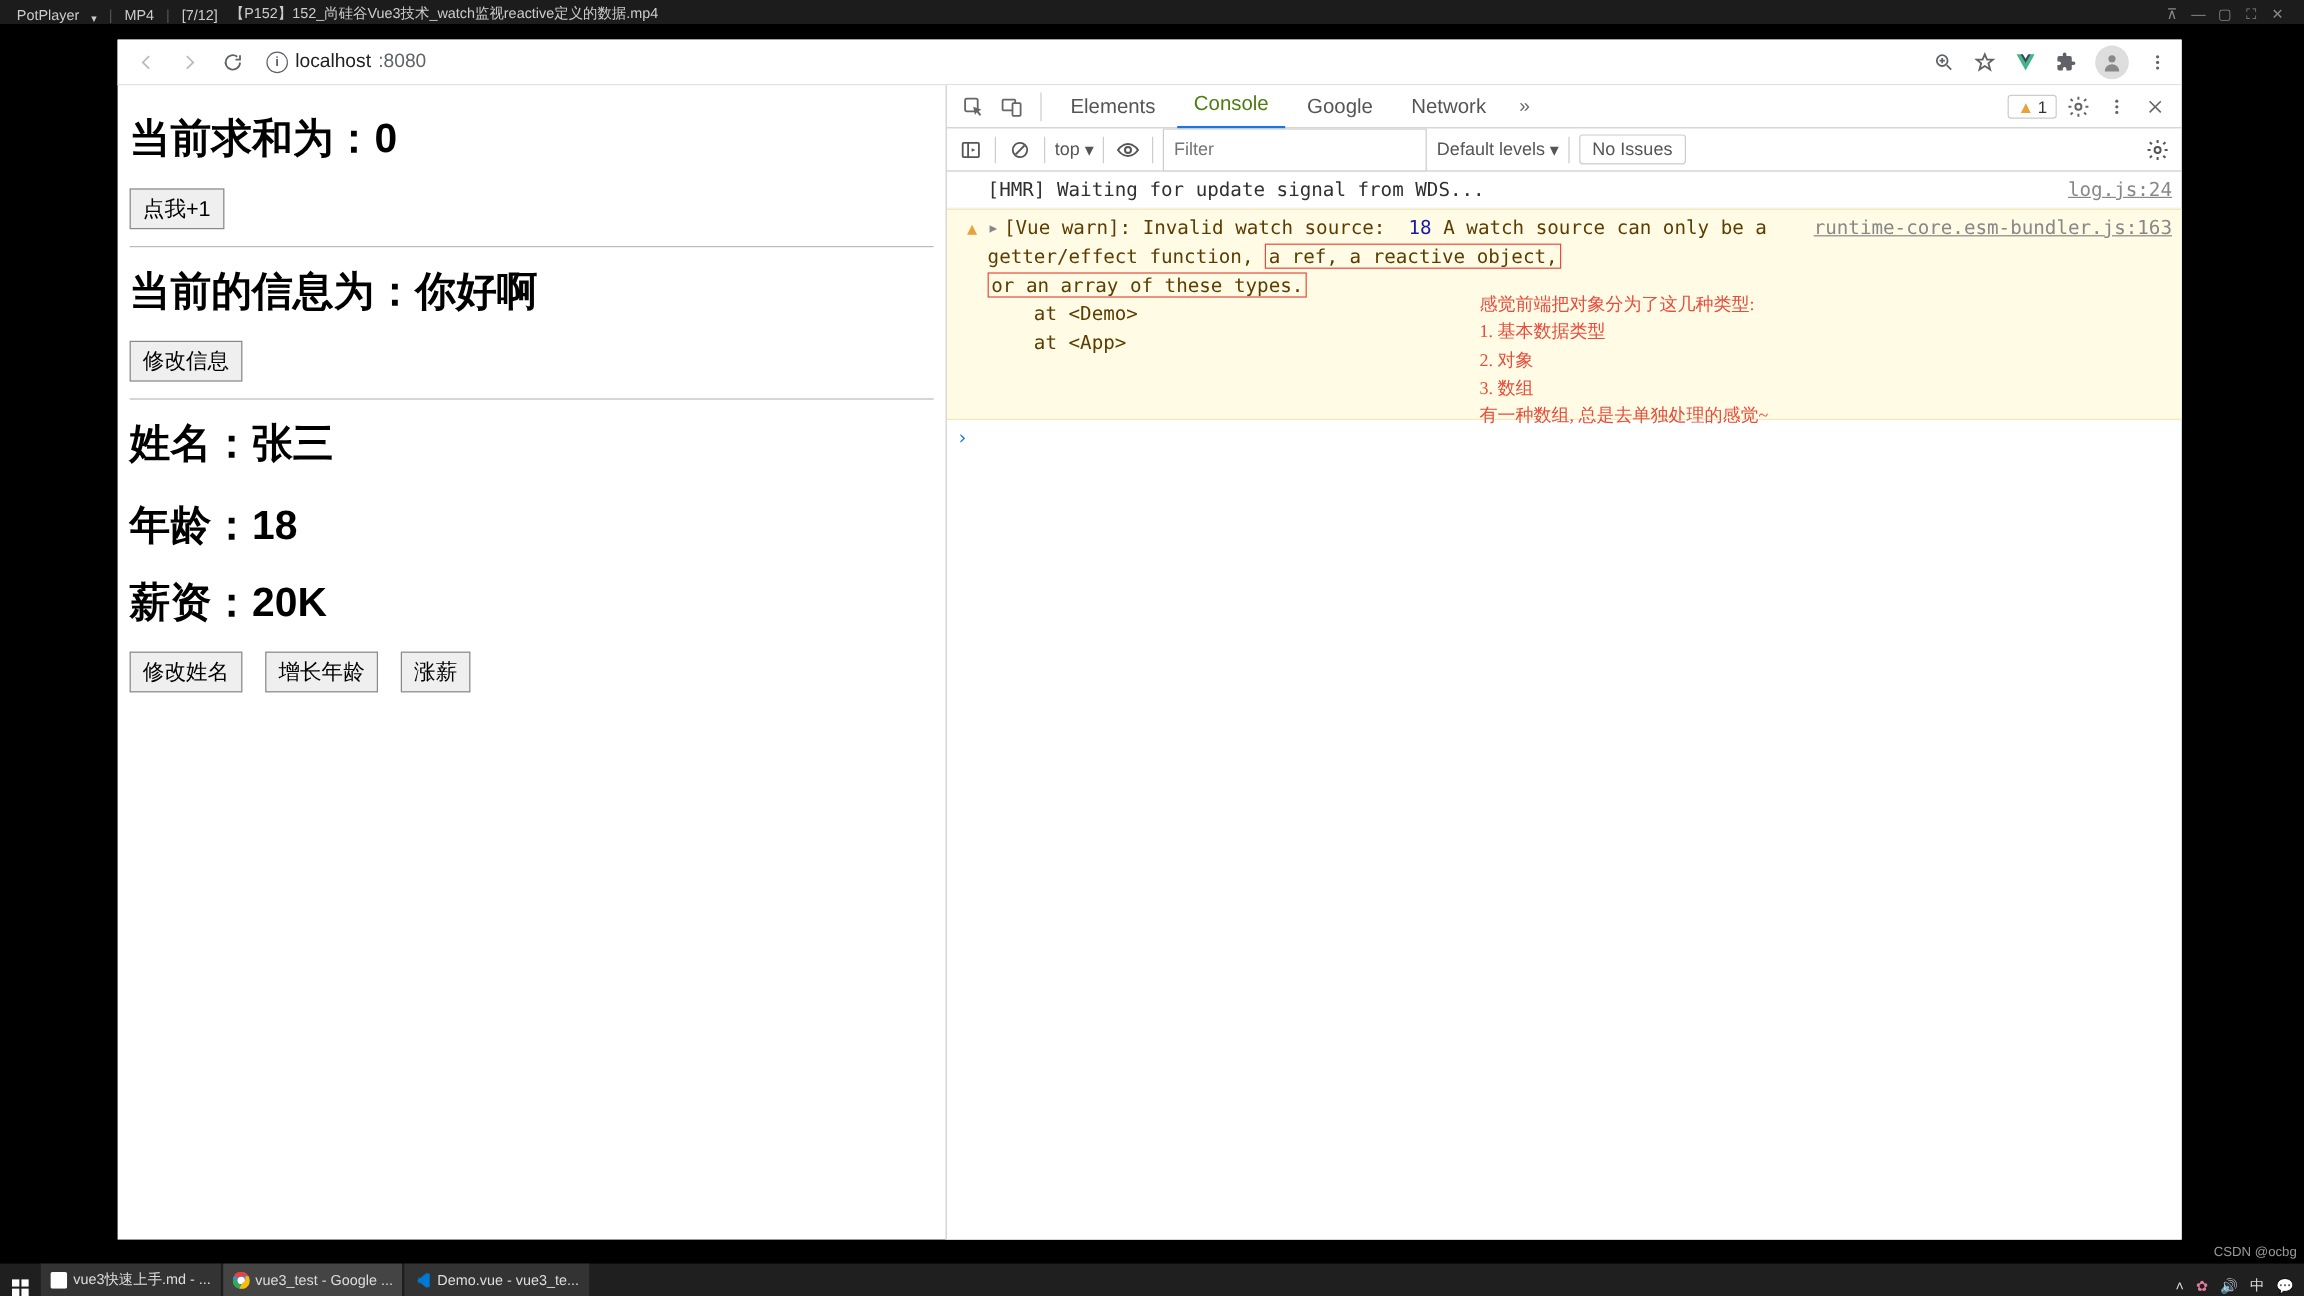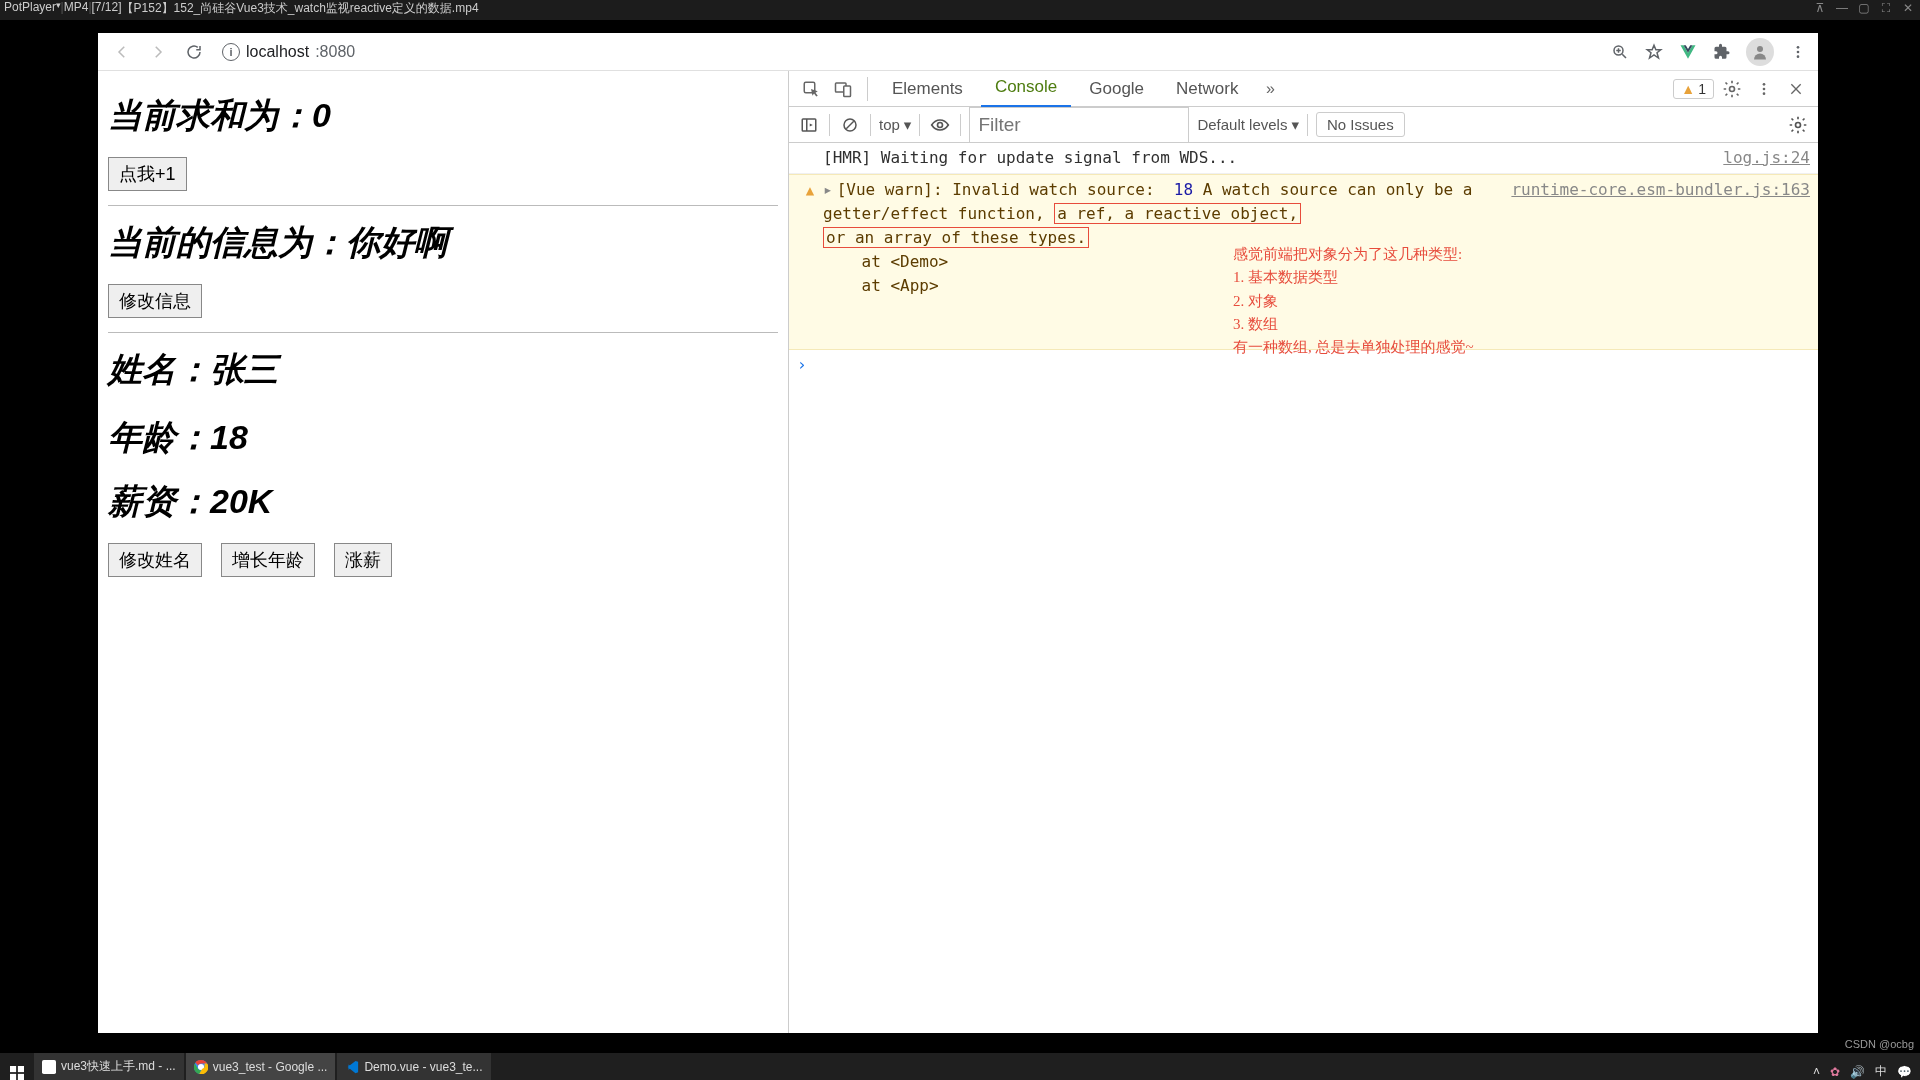--- a/index.html
+++ b/index.html
@@ -5,7 +5,7 @@
 *{box-sizing:border-box;margin:0;padding:0;}
 body{font-family:"Microsoft YaHei",Arial,sans-serif;background:#000;width:1920px;height:1080px;overflow:hidden;color:#000;}
 
-.pot-bar{height:20px;background:#1c1c1c;color:#ccc;font-size:12px;display:flex;align-items:flex-start;padding:0 4px;}
+.pot-bar{height:20px;background:#1c1c1c;color:#ccc;font-size:12px;display:flex;align-items:flex-end;padding:0 14px;gap:10px;}
 .pot-bar .sep{color:#555;}
 .pot-controls{margin-left:auto;display:flex;gap:6px;color:#888;}
 .pot-controls span{display:inline-flex;align-items:center;justify-content:center;width:16px;height:16px;}

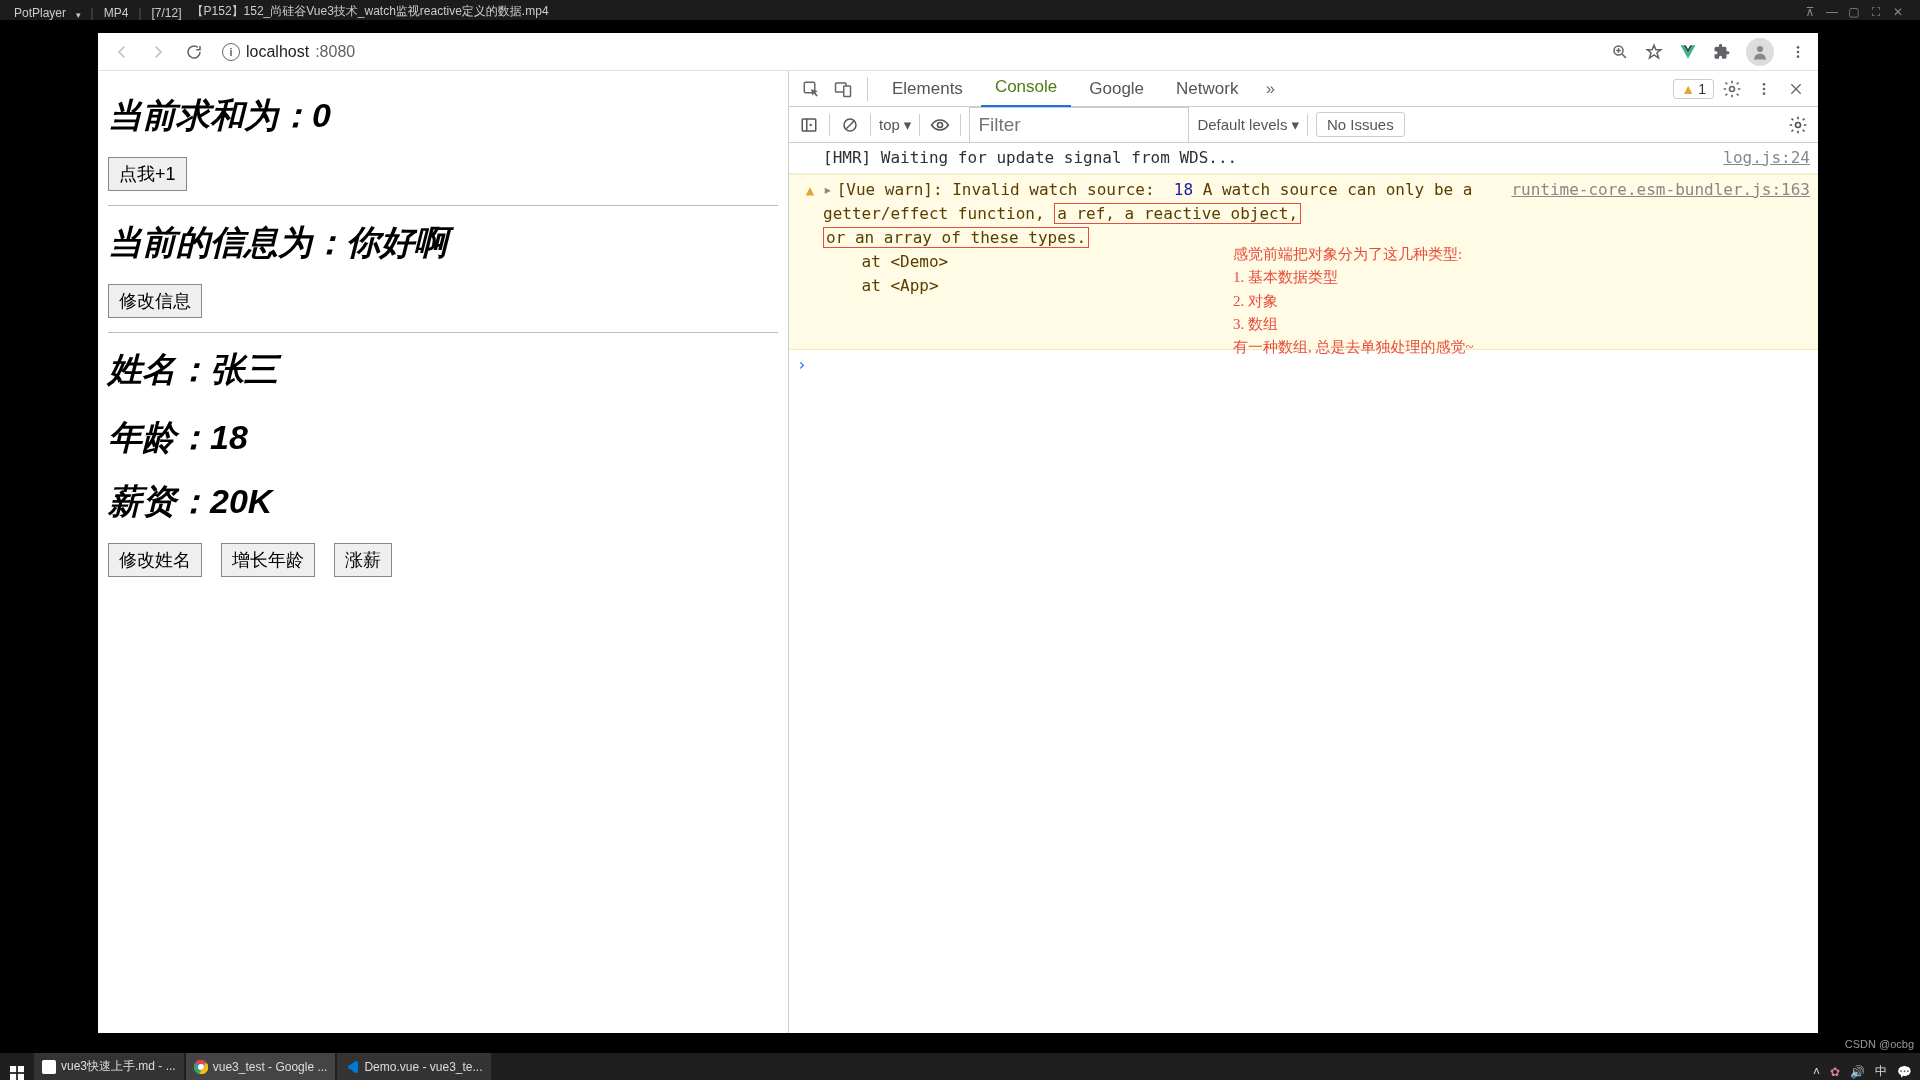--- a/index.html
+++ b/index.html
@@ -27,7 +27,7 @@
 .chrome-body{flex:1;display:flex;min-height:0;}
 
 .page{width:690px;padding:12px 10px;font-size:18px;color:#000;}
-.page h1{font-size:34px;font-weight:bold;margin:10px 0 18px;font-style:italic;}
+.page h1{font-size:34px;font-weight:bold;margin:10px 0 18px;}
 .page button{font-size:18px;padding:4px 10px;border:1px solid #888;background:#efefef;}
 .page hr{border:none;border-top:1px solid #bbb;margin:14px 0;}
 .btn-row button{margin-right:14px;}

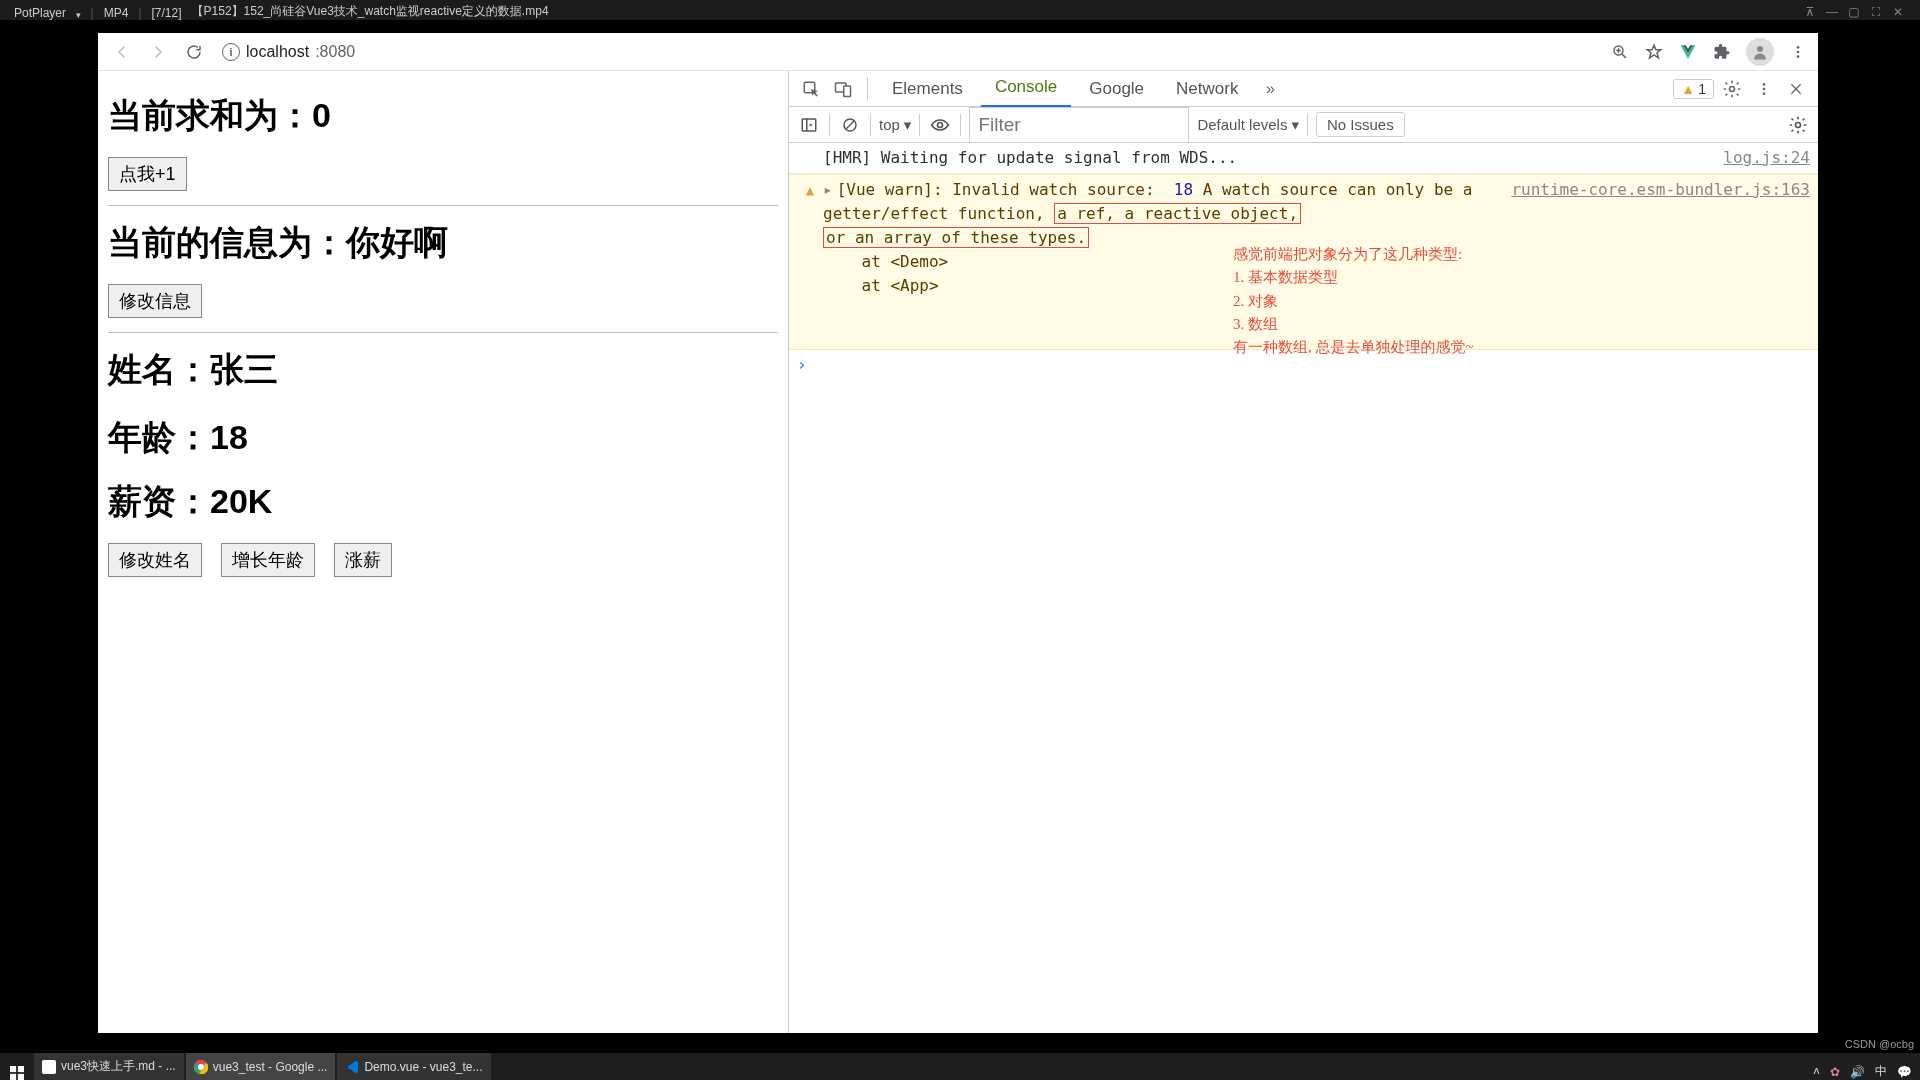--- a/index.html
+++ b/index.html
@@ -44,7 +44,7 @@
 .dt-filterbar .fb-icon{width:24px;height:24px;display:flex;align-items:center;justify-content:center;}
 .dt-filterbar .divider{width:1px;height:22px;background:#ccc;}
 .dt-filterbar .sel{display:flex;align-items:center;gap:4px;}
-.dt-filterbar input{border:1px solid #ccc;height:36px;width:220px;padding:0 8px;font-size:19px;}
+.dt-filterbar input{border:1px solid #ccc;height:36px;width:220px;padding:0 8px;font-size:15px;}
 .dt-filterbar .noissues{border:1px solid #ccc;border-radius:3px;padding:3px 10px;background:#fff;font-size:15px;}
 .dt-console{flex:1;font-family:Menlo,Consolas,monospace;font-size:16px;line-height:1.5;overflow:hidden;position:relative;}
 .log-row{display:flex;padding:3px 8px;border-bottom:1px solid #f0f0f0;}

